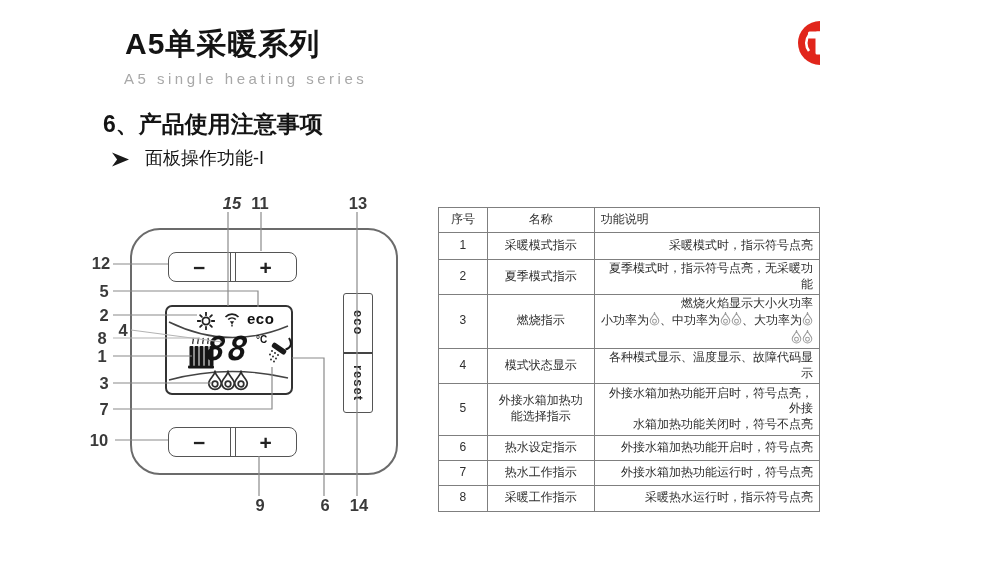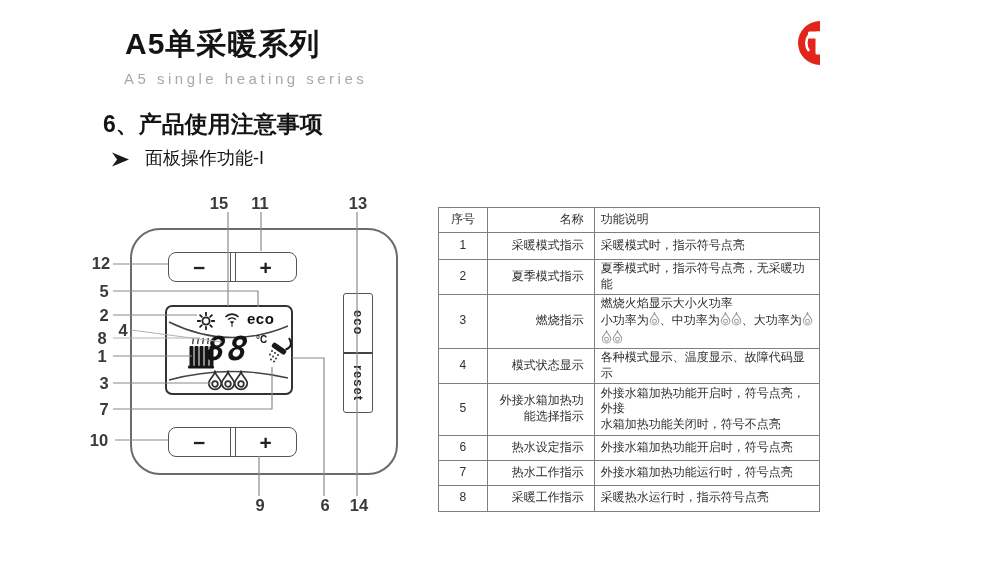--- a/index.html
+++ b/index.html
@@ -211,7 +211,7 @@
     </g>
   </svg>
 
-  <div class="co" style="left:219px;top:203px;">15</div>
+  <div class="co" style="left:232px;top:203px;font-style:italic;">15</div>
   <div class="co" style="left:260px;top:203px;">11</div>
   <div class="co" style="left:358px;top:203px;">13</div>
   <div class="co" style="left:101px;top:263px;">12</div>

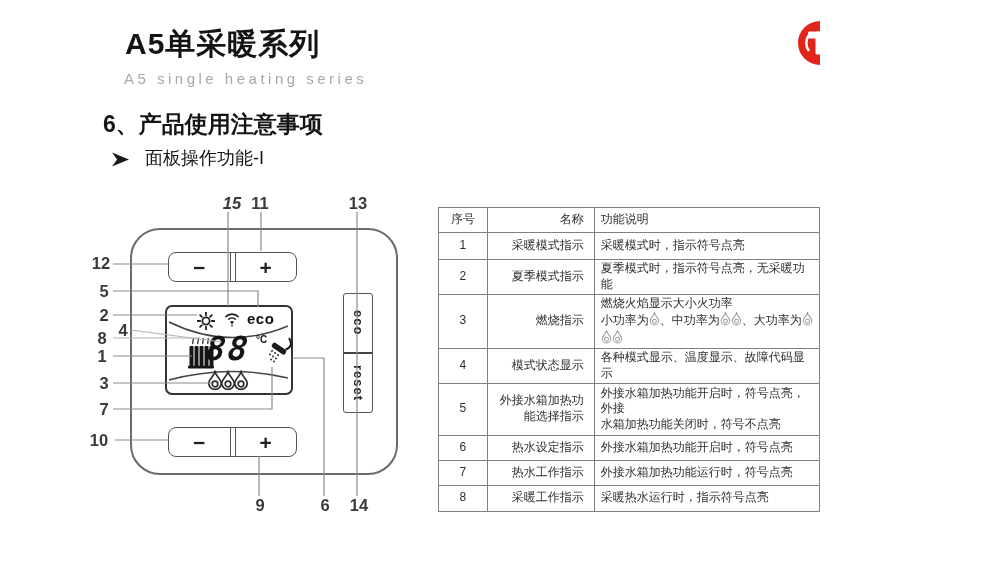--- a/index.html
+++ b/index.html
@@ -63,7 +63,7 @@
   .spec-table td,.spec-table th{border:1px solid #7f7f7f;font-weight:400;line-height:1.32;
                                 padding:1px 4px;vertical-align:middle;}
   .col-no{width:55px;text-align:center;}
-  .col-name{width:126px;text-align:right;padding:1px 10px !important;}
+  .col-name{width:126px;text-align:center;padding:1px 10px !important;}
   .col-desc{width:314px;text-align:left;padding:1px 6px !important;}
   .spec-table .h-desc{text-align:left;}
   .tfl{stroke:#9a9a9a;fill:none;stroke-width:1.1;vertical-align:-2px;}

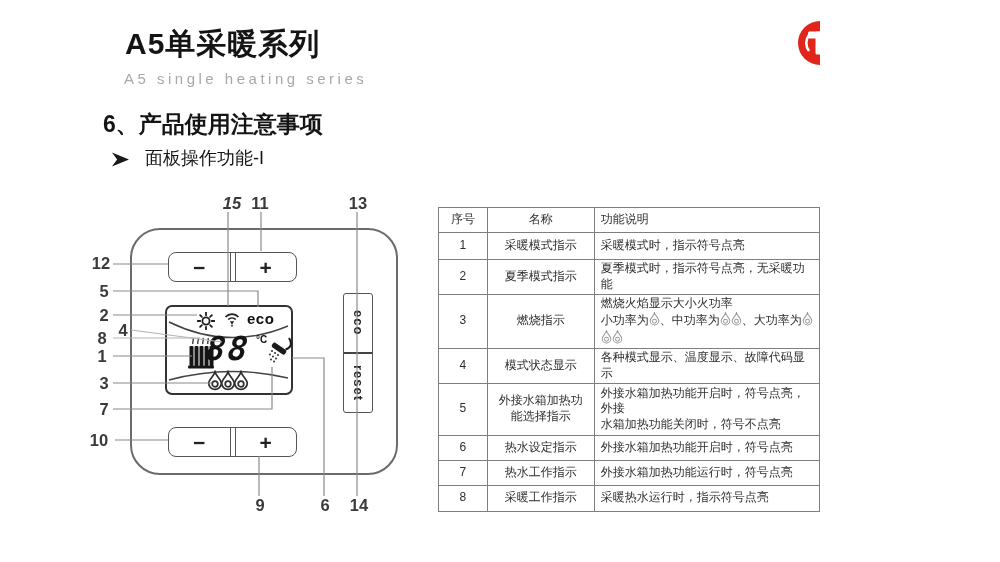--- a/index.html
+++ b/index.html
@@ -64,7 +64,7 @@
                                 padding:1px 4px;vertical-align:middle;}
   .col-no{width:55px;text-align:center;}
   .col-name{width:126px;text-align:center;padding:1px 10px !important;}
-  .col-desc{width:314px;text-align:left;padding:1px 6px !important;}
+  .col-desc{width:314px;text-align:right;padding:1px 6px !important;}
   .spec-table .h-desc{text-align:left;}
   .tfl{stroke:#9a9a9a;fill:none;stroke-width:1.1;vertical-align:-2px;}
 </style>

